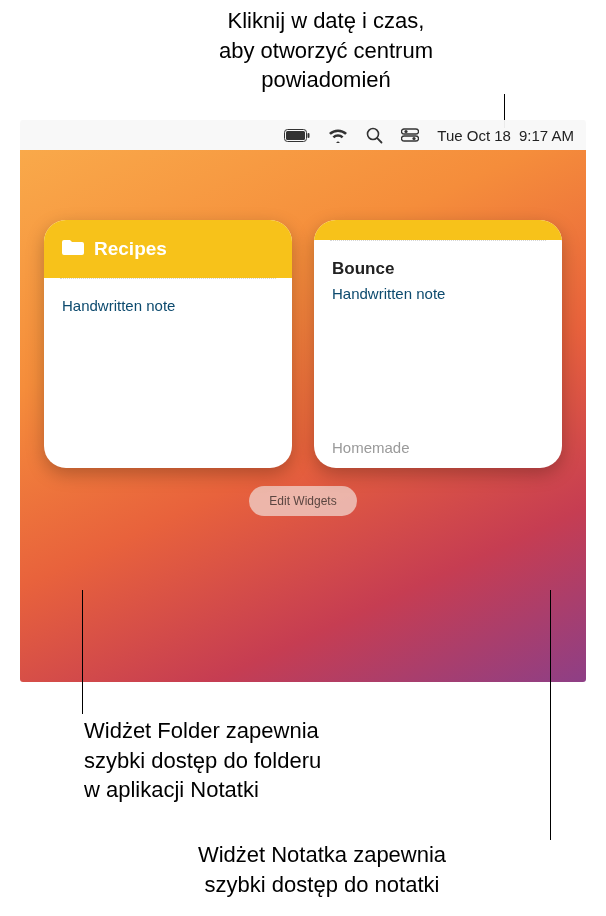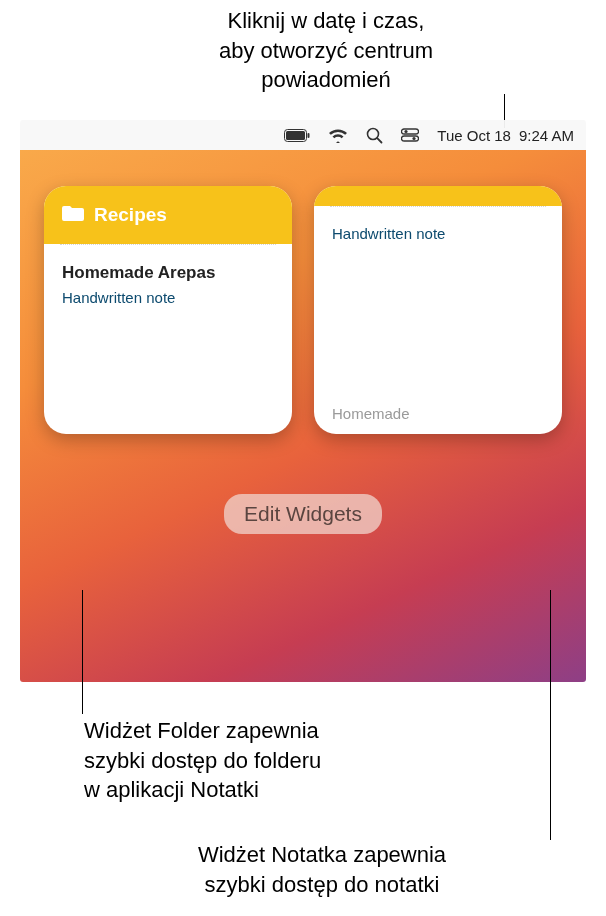--- a/index.html
+++ b/index.html
@@ -190,7 +190,7 @@
     </span>
     <div class="datetime">
       <span>Tue Oct 18</span>
-      <span>9:24 AM</span>
+      <span>9:17 AM</span>
     </div>
   </div>
 

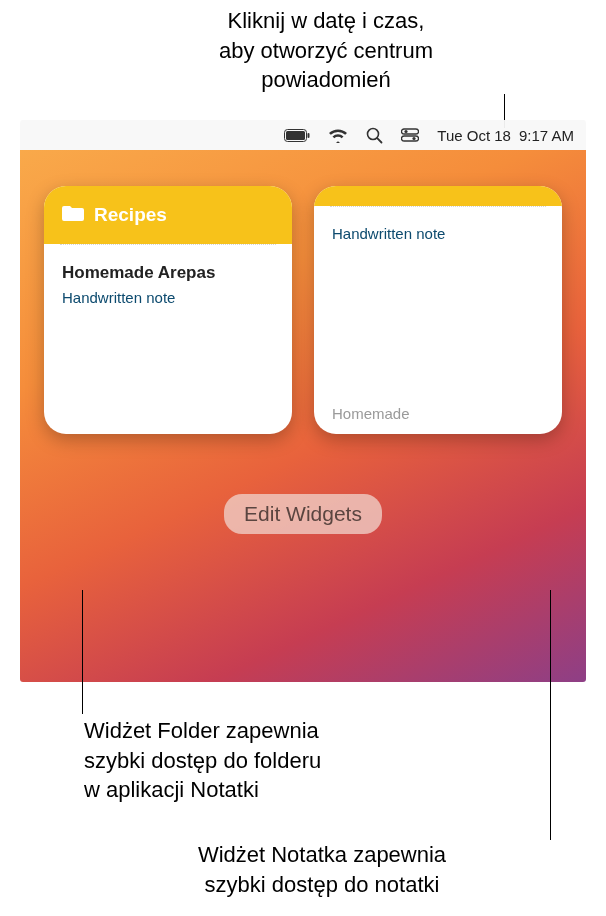--- a/index.html
+++ b/index.html
@@ -63,7 +63,7 @@
       height: calc(100% - 30px);
       background: linear-gradient(155deg, #f9a94a 0%, #f58d3b 30%, #e8623c 55%, #c63d52 78%, #8e3f86 100%);
       position: relative;
-      padding-top: 36px;
+      padding-top: 70px;
     }
     .widgets-row {
       display: flex;

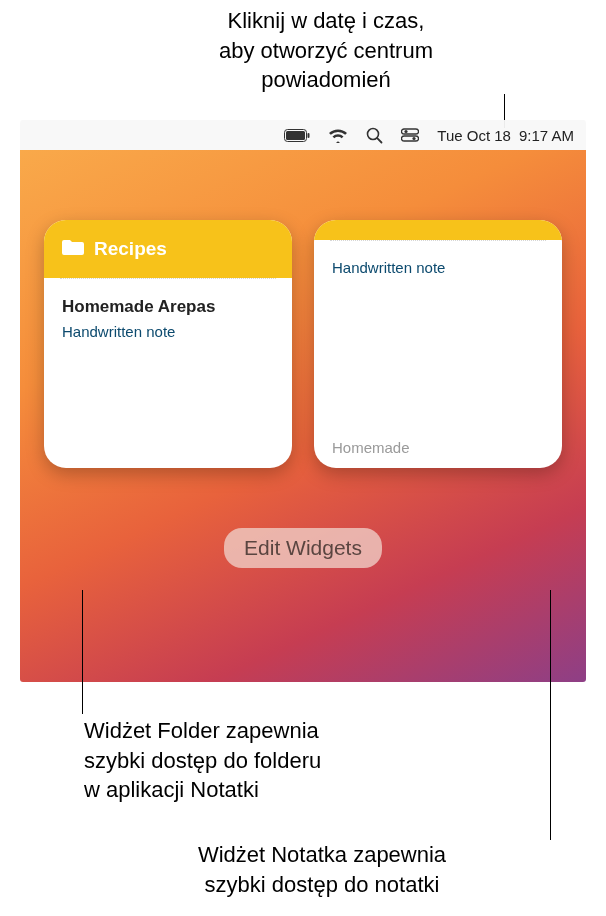--- a/index.html
+++ b/index.html
@@ -219,6 +219,7 @@
         </div>
         <div class="widget-divider"></div>
         <div class="widget-body">
+          <div class="note-title">Bounce</div>
           <div class="note-subtitle">Handwritten note</div>
           <div class="note-date">Homemade</div>
         </div>

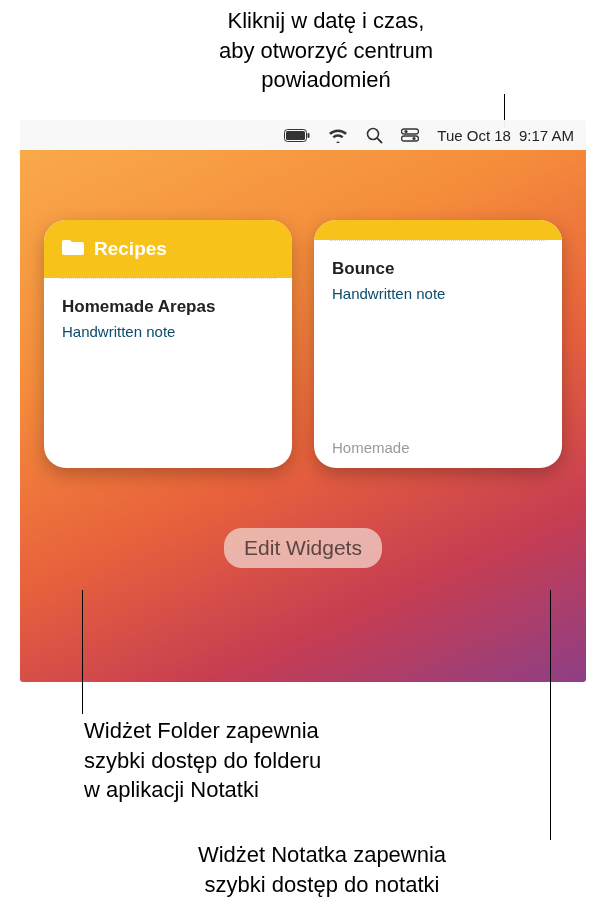--- a/index.html
+++ b/index.html
@@ -208,7 +208,6 @@
         </div>
         <div class="widget-divider"></div>
         <div class="widget-body">
-          <div class="note-title">Homemade Arepas</div>
           <div class="note-subtitle">Handwritten note</div>
         </div>
       </div>

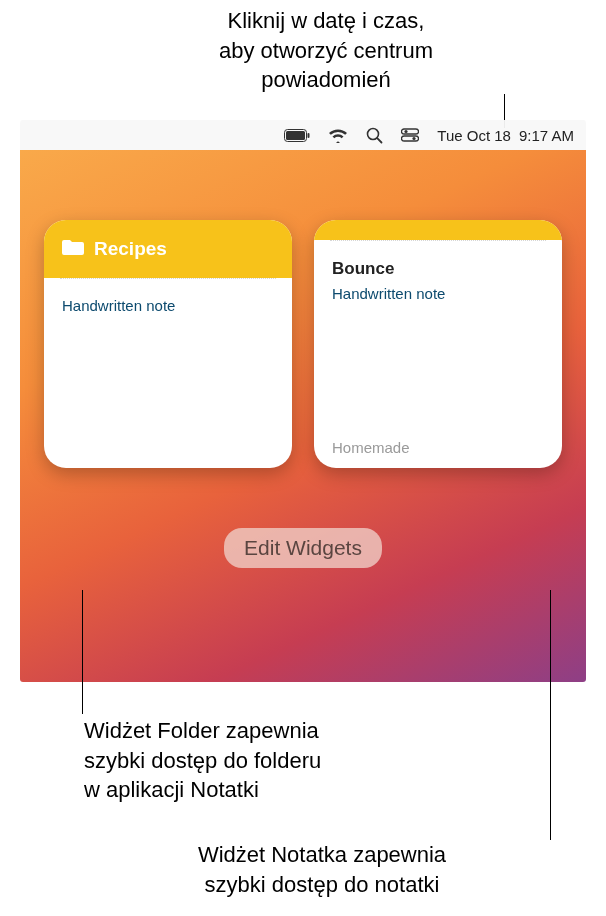--- a/index.html
+++ b/index.html
@@ -137,13 +137,13 @@
       margin-top: auto;
     }
     .edit-widgets {
-      margin: 60px auto 0;
+      margin: 18px auto 0;
       display: block;
       background: rgba(240, 208, 200, 0.78);
       border: none;
       border-radius: 18px;
       padding: 8px 20px;
-      font-size: 21px;
+      font-size: 12px;
       color: #5a4540;
       font-weight: 500;
       width: fit-content;

